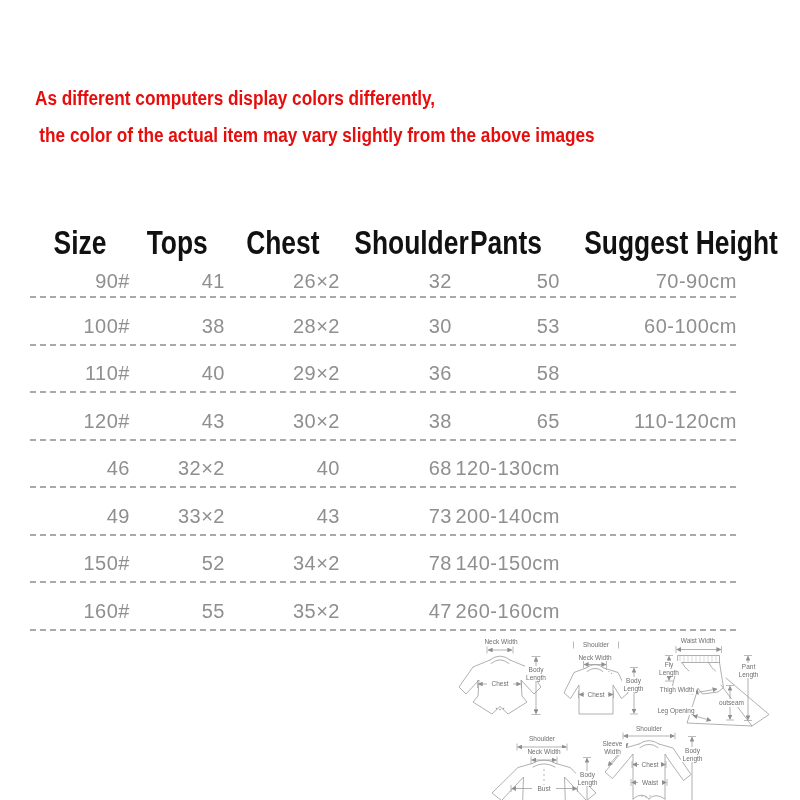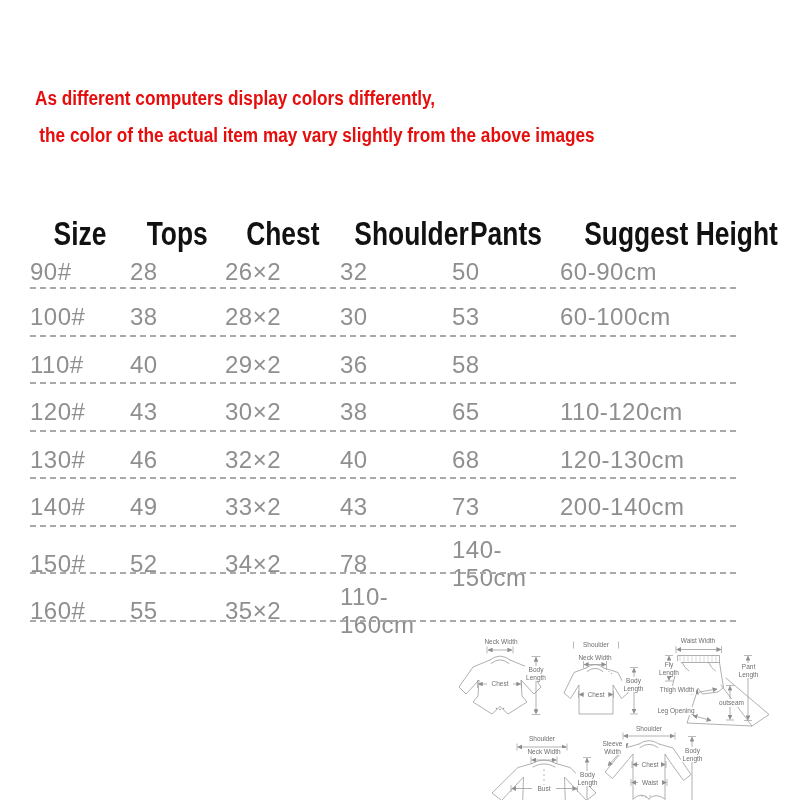--- a/index.html
+++ b/index.html
@@ -12,7 +12,7 @@
   .dline2{padding-left:5px}
 
   
-  .chart{position:absolute;left:30px;top:213px;width:707px}
+  .chart{position:absolute;left:30px;top:222px;width:707px}
   .thead,.tr{display:grid;grid-template-columns:100px 95px 115px 112px 108px 177px}
   .thead{height:42px;align-items:center}
   .th{text-align:center;color:#111}

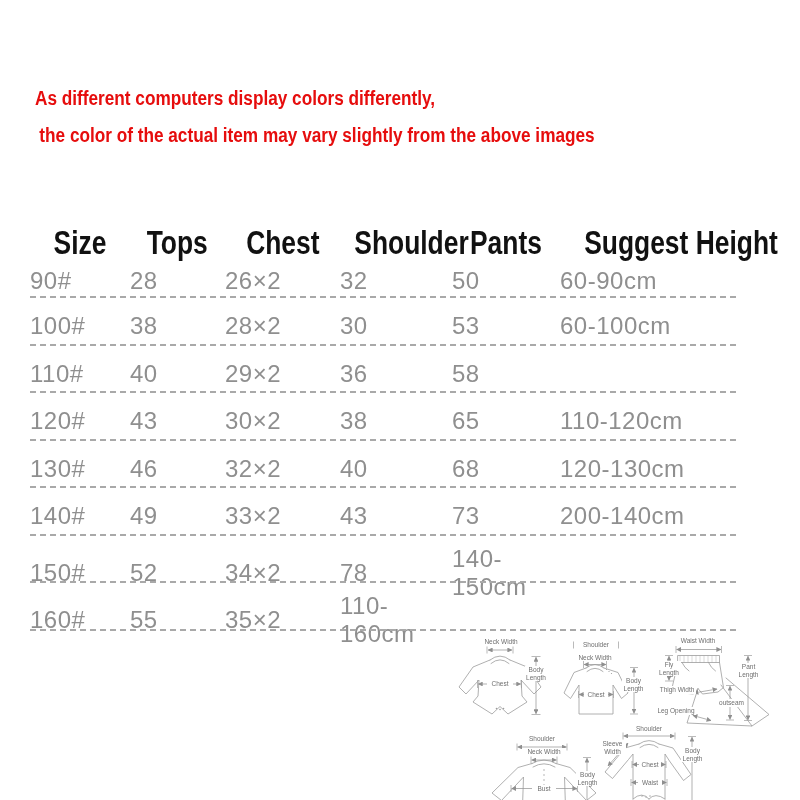--- a/index.html
+++ b/index.html
@@ -21,7 +21,7 @@
   .tr.first{height:34px;padding-top:0}
   .tr::after{content:"";position:absolute;left:0;right:-1px;bottom:0;height:2px;
              background:repeating-linear-gradient(90deg,#a9a9a9 0 6px,transparent 6px 10px)}
-  .td{text-align:left;font-size:24px;color:#8f8f8f;letter-spacing:.5px}
+  .td{text-align:right;font-size:20px;color:#8f8f8f;letter-spacing:.5px}
 
   
   .diag{position:absolute}

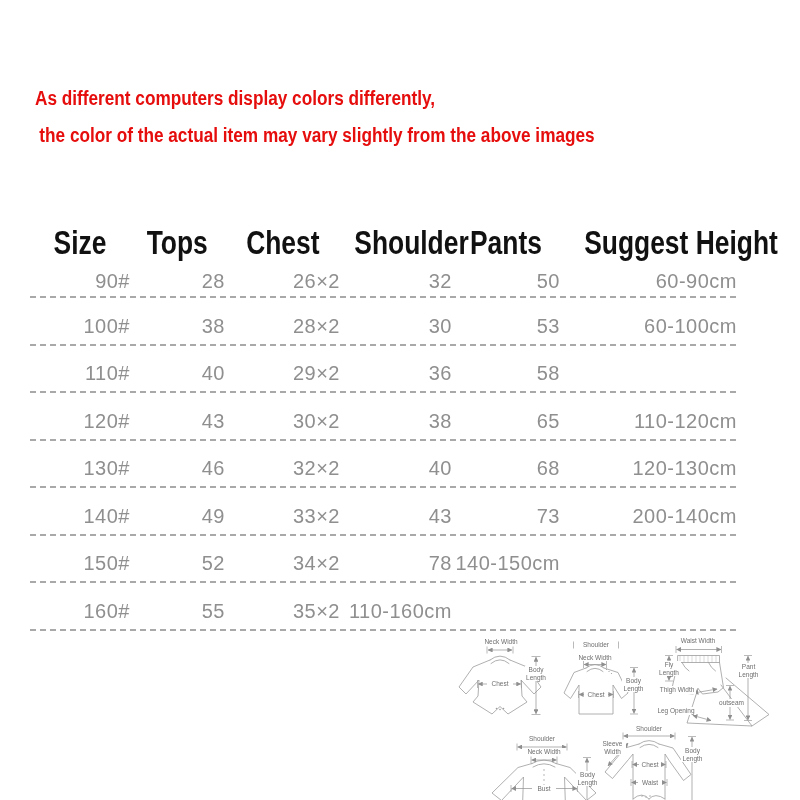--- a/index.html
+++ b/index.html
@@ -78,7 +78,7 @@
 
     <div class="tr first">
       <div class="td">90#</div>
-      <div class="td">28</div>
+      <div class="td">41</div>
       <div class="td">26×2</div>
       <div class="td">32</div>
       <div class="td">50</div>

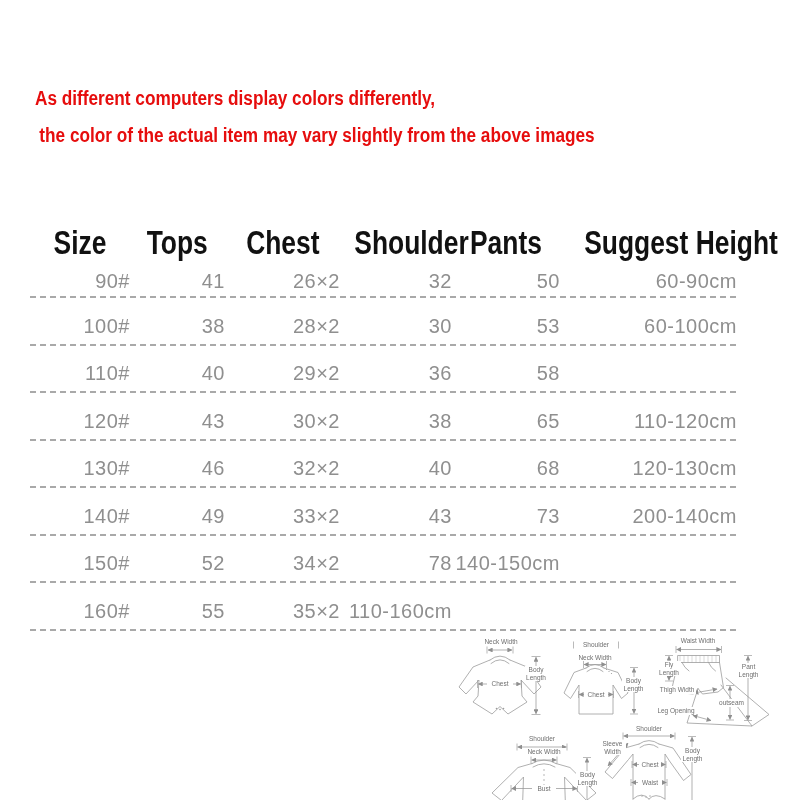--- a/index.html
+++ b/index.html
@@ -82,7 +82,7 @@
       <div class="td">26×2</div>
       <div class="td">32</div>
       <div class="td">50</div>
-      <div class="td">60-90cm</div>
+      <div class="td">70-90cm</div>
     </div>
     <div class="tr">
       <div class="td">100#</div>

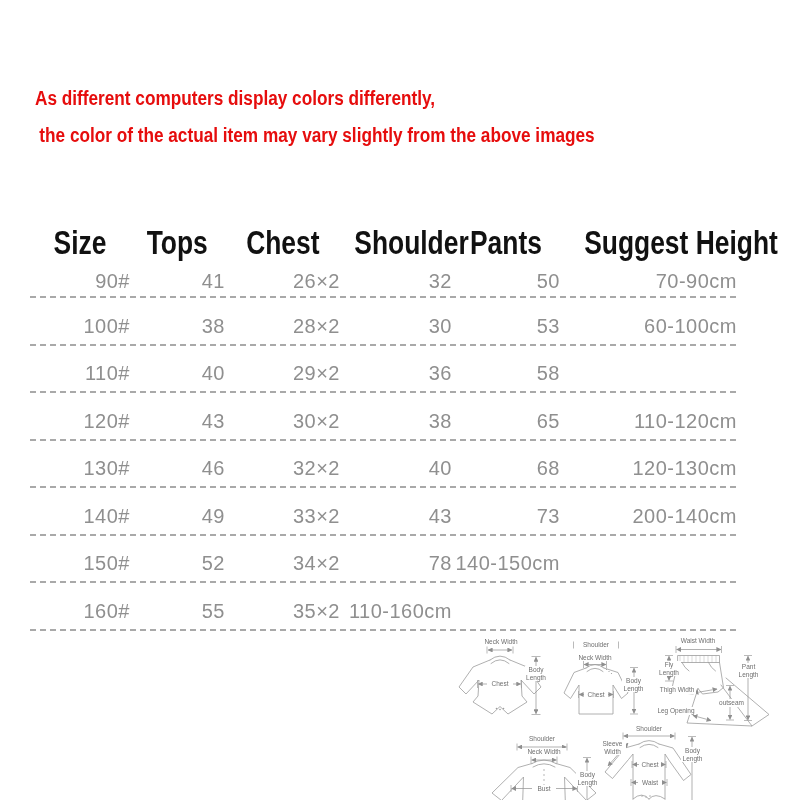--- a/index.html
+++ b/index.html
@@ -108,7 +108,6 @@
       <div class="td">110-120cm</div>
     </div>
     <div class="tr">
-      <div class="td">130#</div>
       <div class="td">46</div>
       <div class="td">32×2</div>
       <div class="td">40</div>

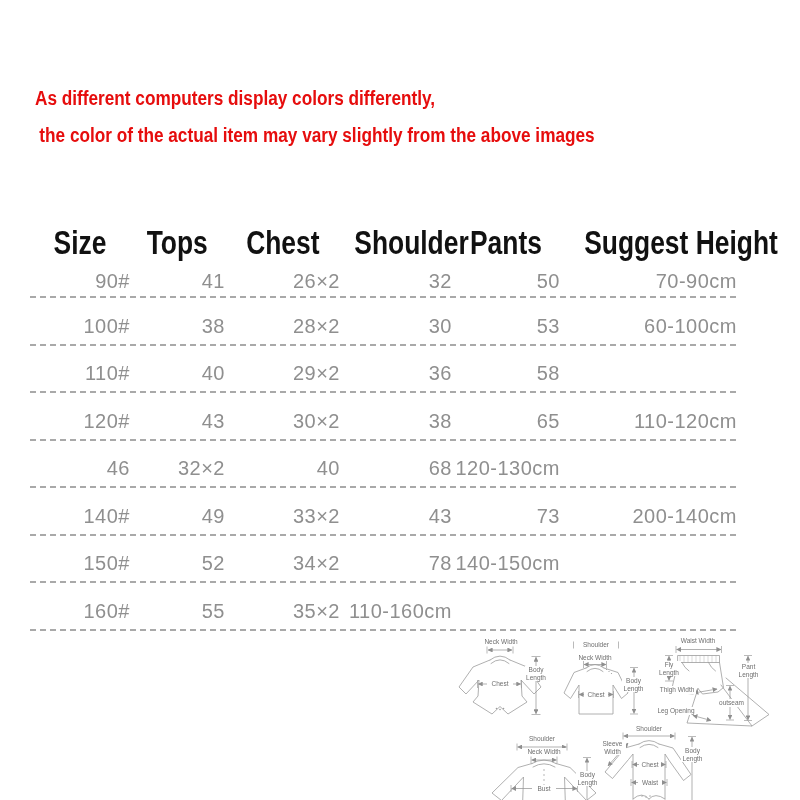--- a/index.html
+++ b/index.html
@@ -115,7 +115,6 @@
       <div class="td">120-130cm</div>
     </div>
     <div class="tr">
-      <div class="td">140#</div>
       <div class="td">49</div>
       <div class="td">33×2</div>
       <div class="td">43</div>

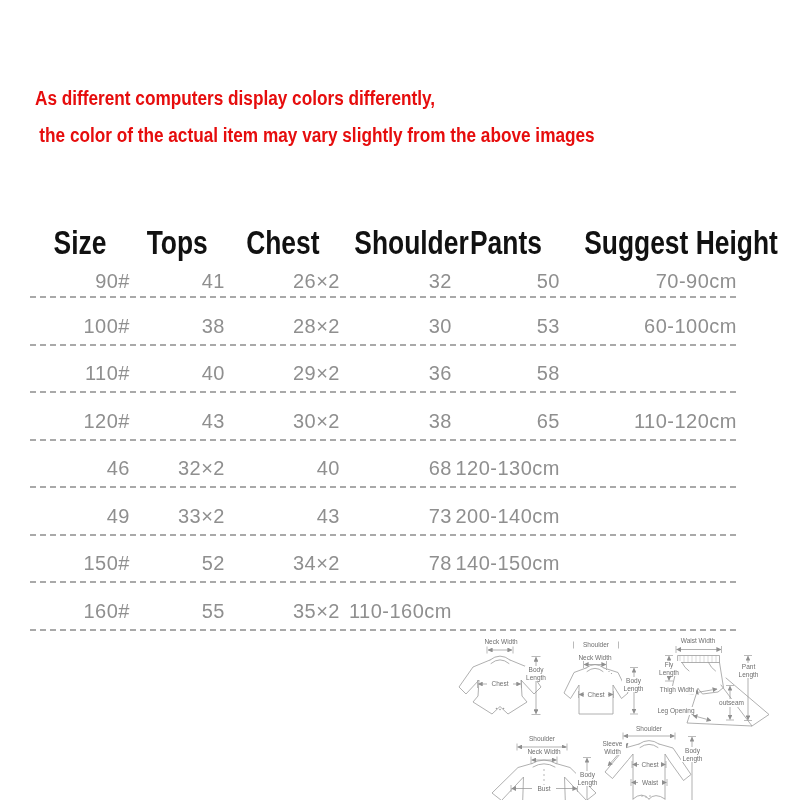--- a/index.html
+++ b/index.html
@@ -132,6 +132,7 @@
       <div class="td">160#</div>
       <div class="td">55</div>
       <div class="td">35×2</div>
+      <div class="td">47</div>
       <div class="td">110-160cm</div>
     </div>
   </div>

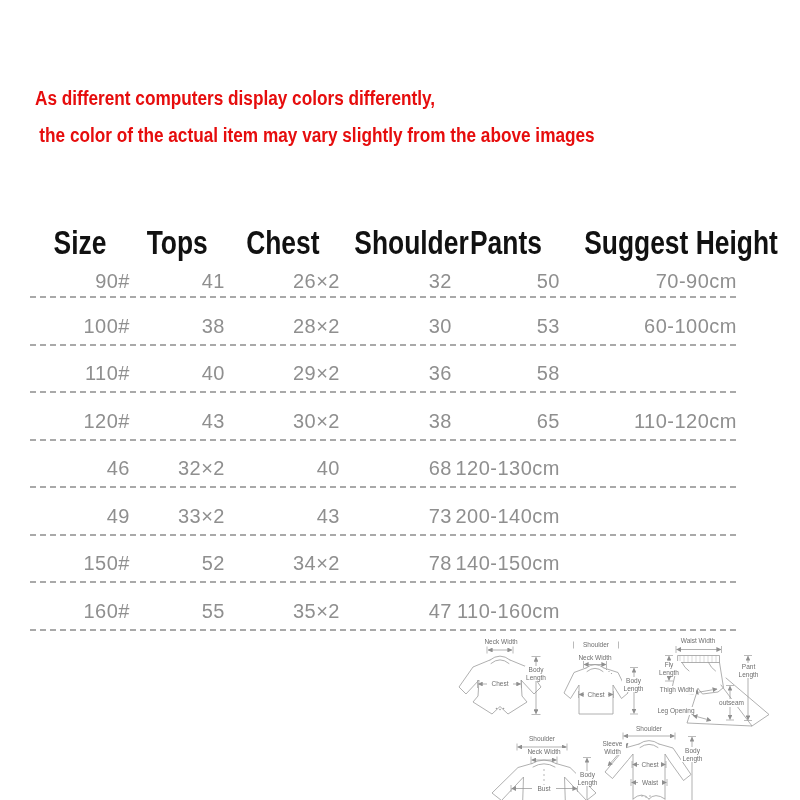--- a/index.html
+++ b/index.html
@@ -133,7 +133,7 @@
       <div class="td">55</div>
       <div class="td">35×2</div>
       <div class="td">47</div>
-      <div class="td">110-160cm</div>
+      <div class="td">260-160cm</div>
     </div>
   </div>
 

